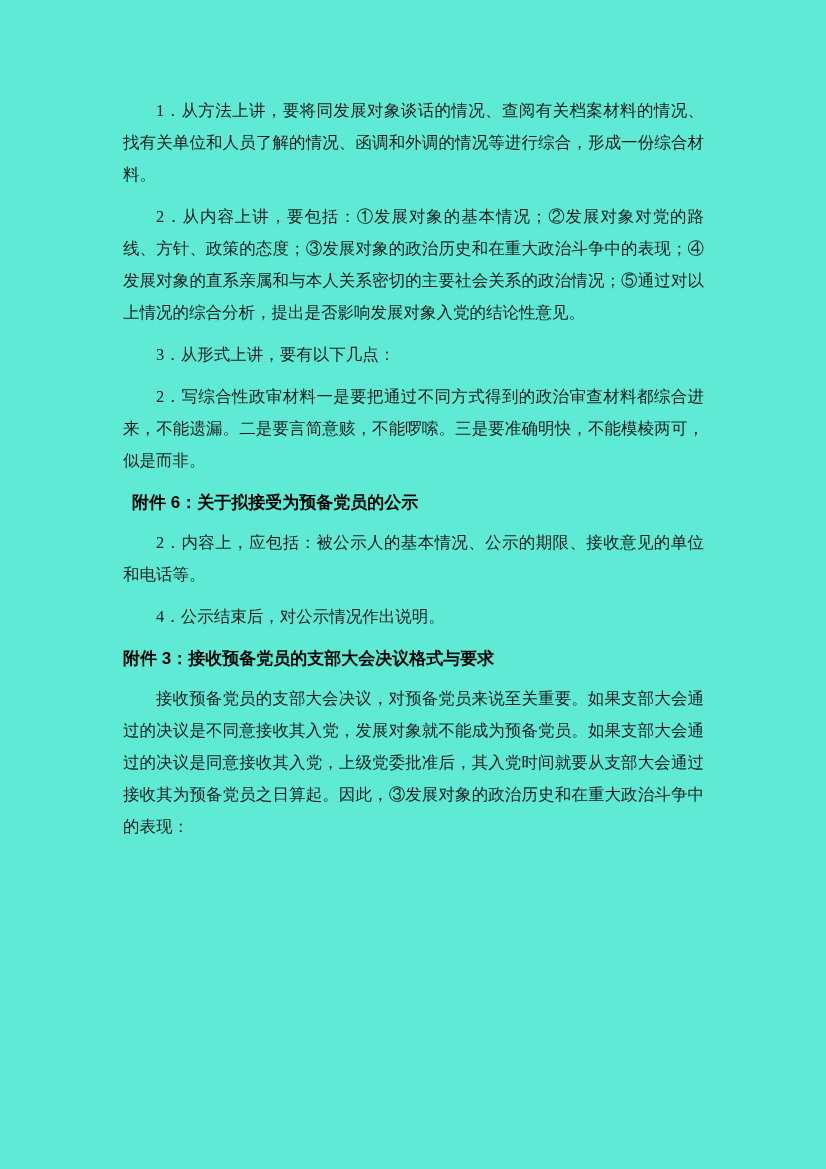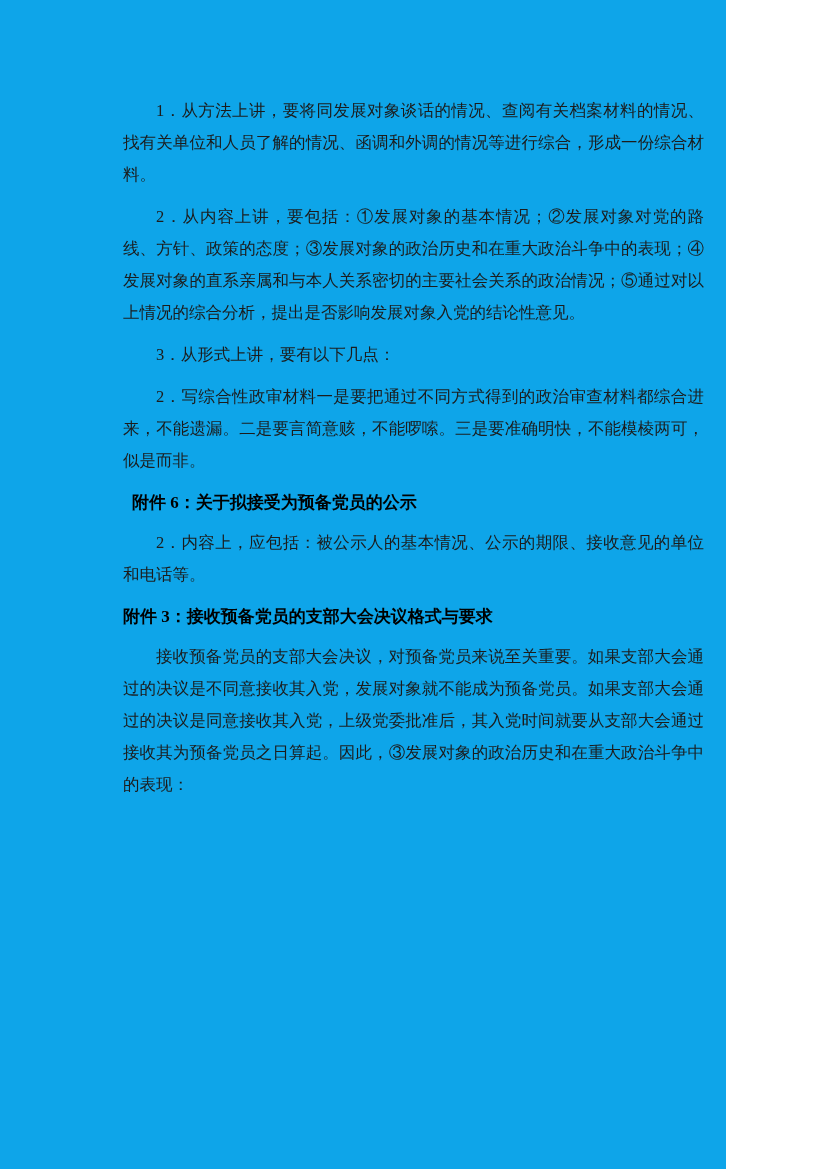--- a/index.html
+++ b/index.html
@@ -9,9 +9,9 @@
   }
   .page {
     position: relative;
-    width: 726px;
+    width: 826px;
     height: 1169px;
-    background: #0ea5e9;
+    background: #5eead4;
     overflow: hidden;
   }
   .content {

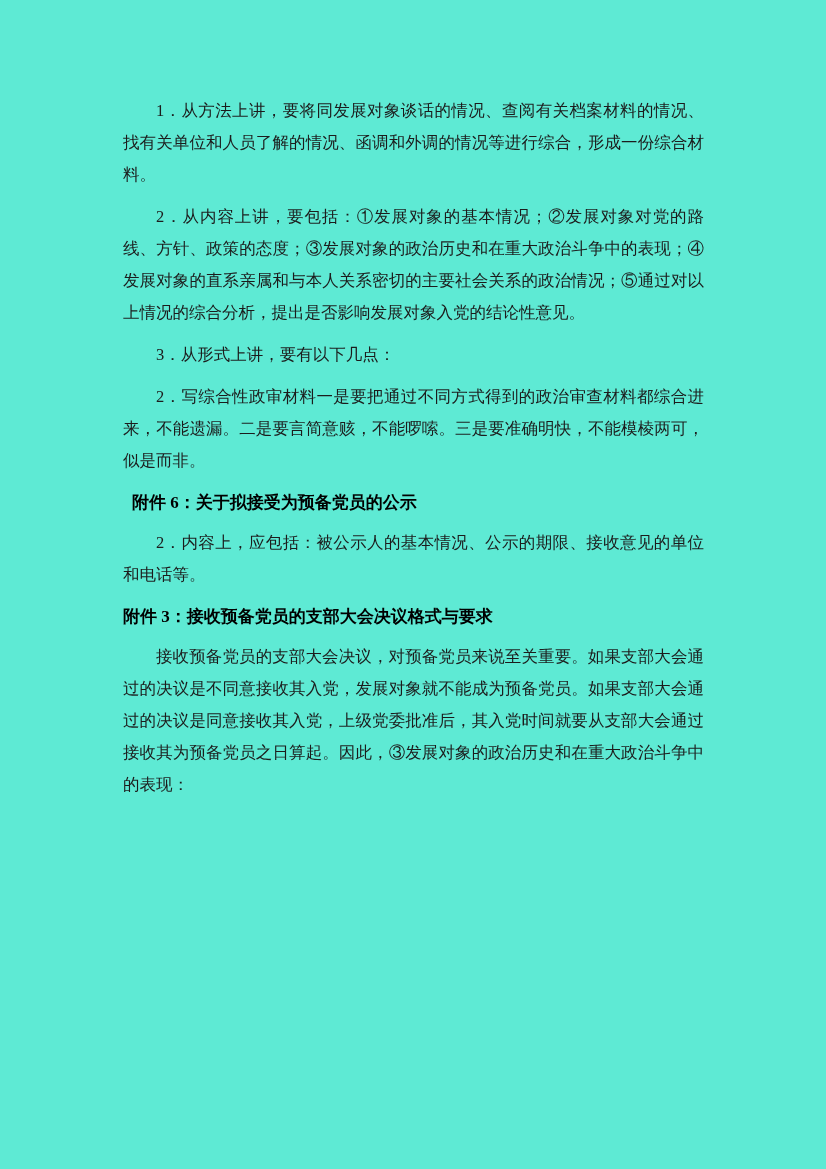--- a/index.html
+++ b/index.html
@@ -31,7 +31,7 @@
     word-break: break-all;
   }
   .attachment-heading {
-    font-family: Liberation Serif, serif;
+    font-family: Liberation Sans, sans-serif;
     font-size: 17px;
     font-weight: 700;
     line-height: 32px;

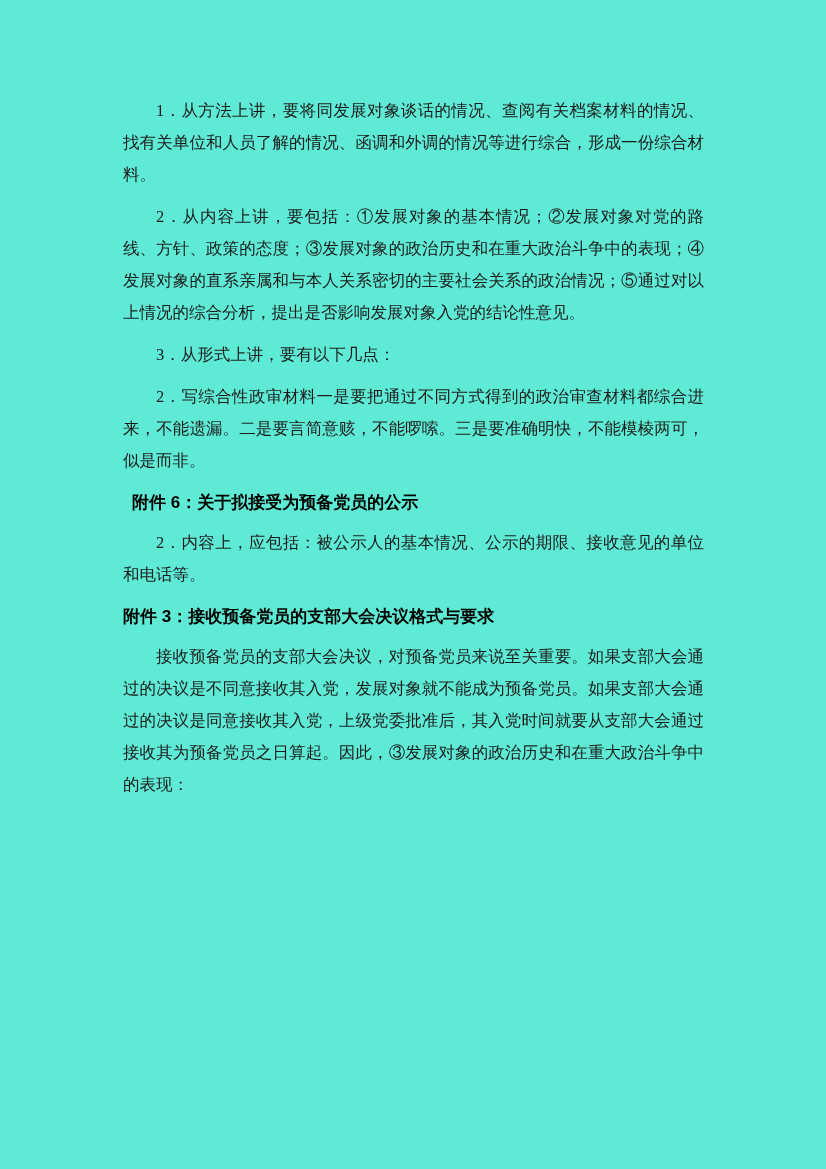--- a/index.html
+++ b/index.html
@@ -64,6 +64,7 @@
     <p class="para">2．内容上，应包括：被公示人的基本情况、公示的期限、接收意见的单位和电话等。</p>
 
 
+    <p class="para">4．公示结束后，对公示情况作出说明。</p>
 
     <h3 class="attachment-heading">附件 3：接收预备党员的支部大会决议格式与要求</h3>
 

